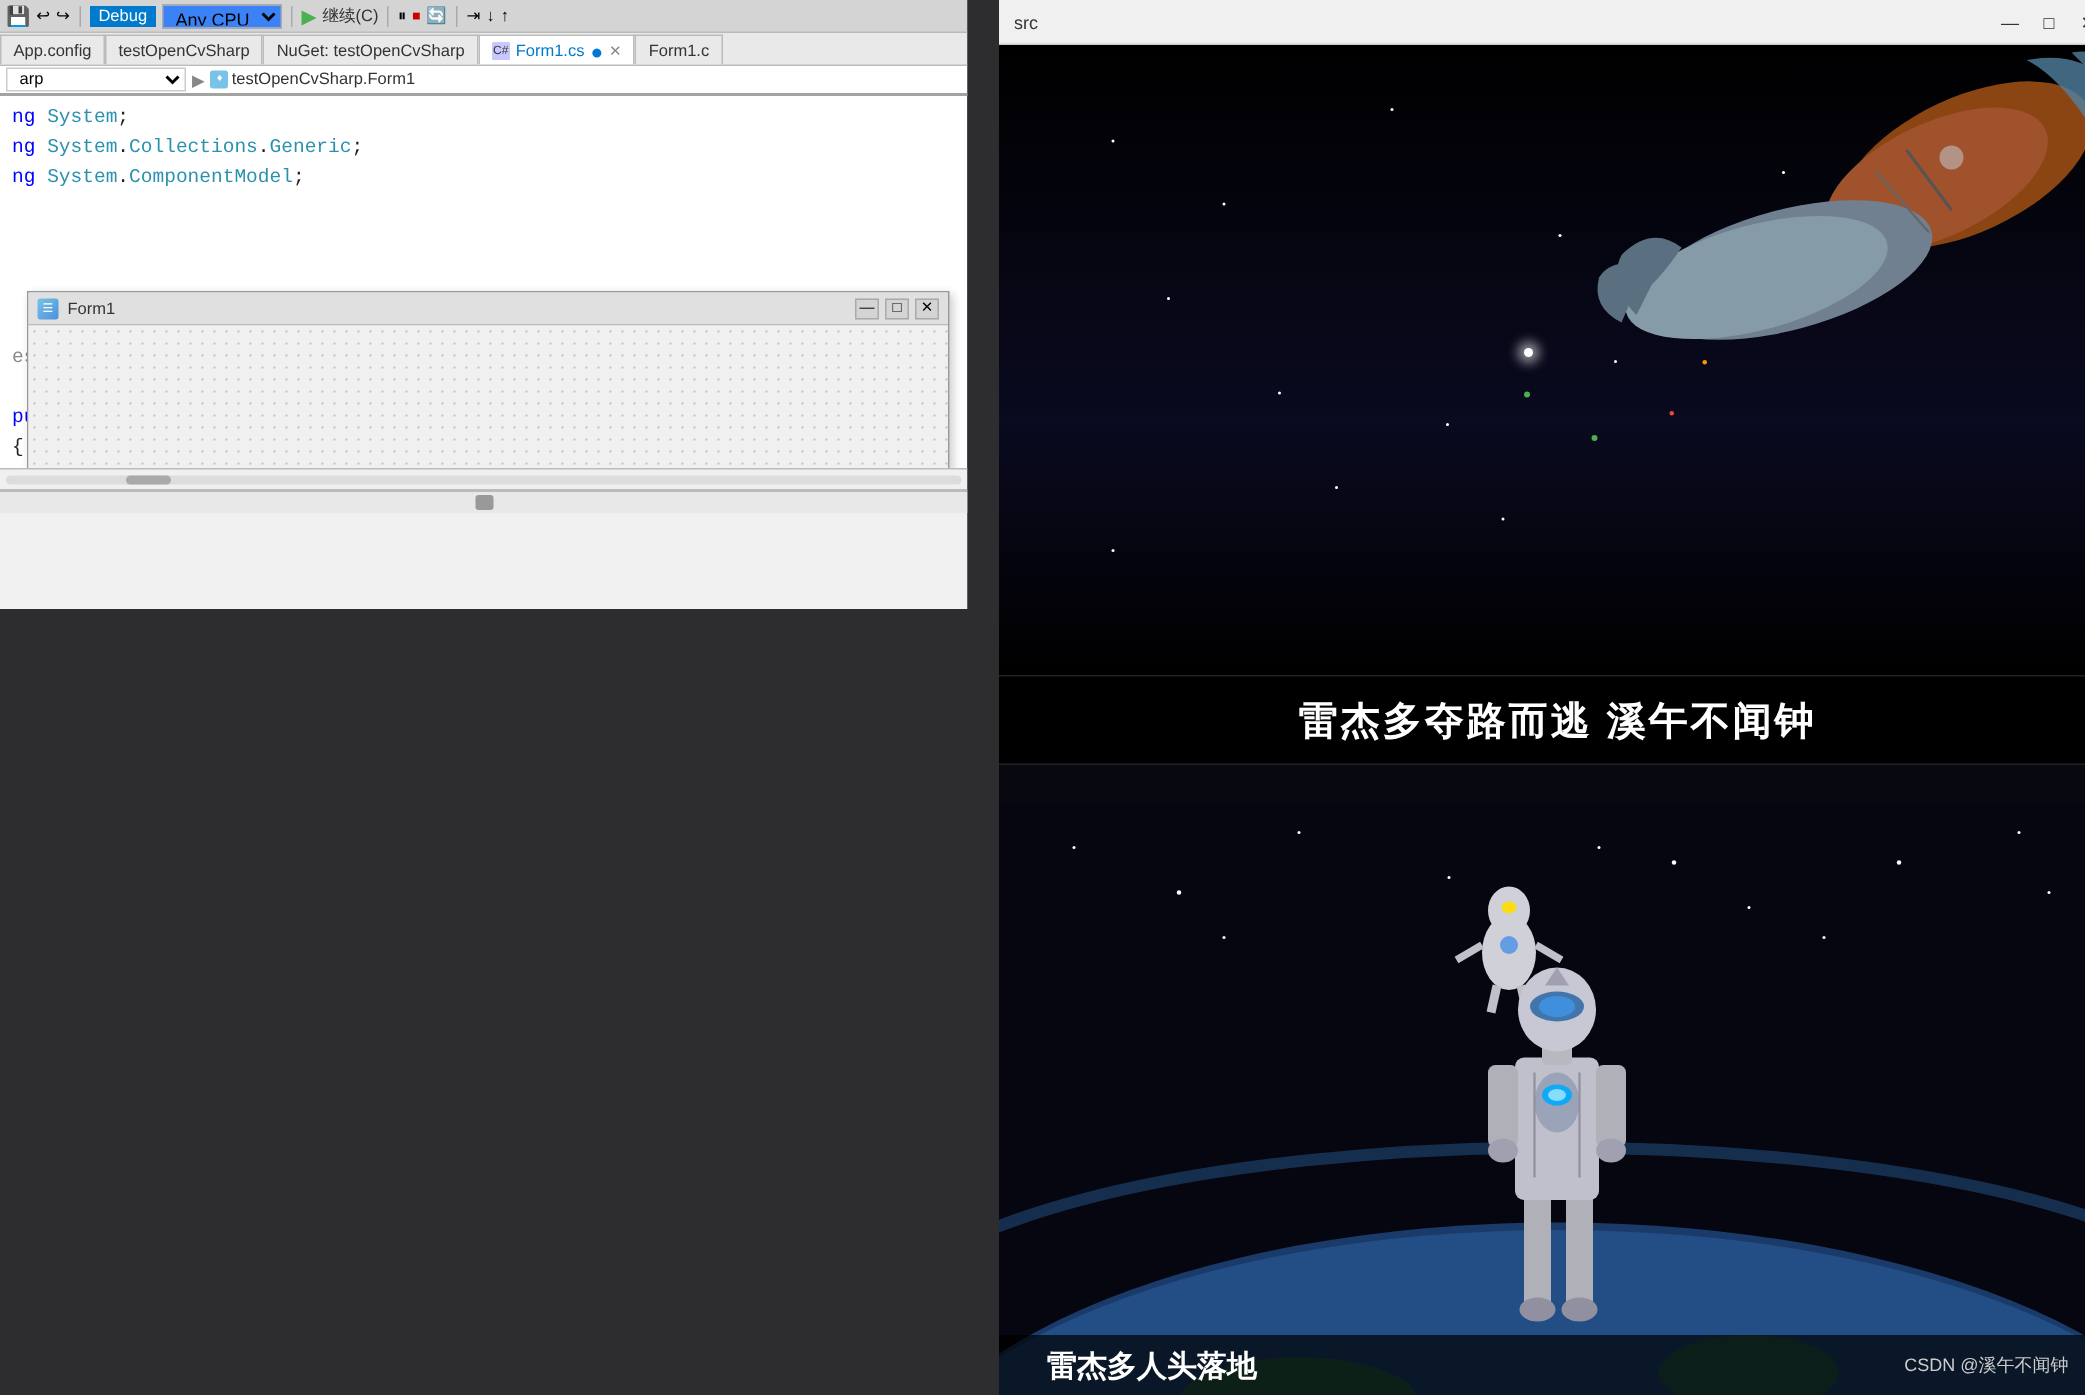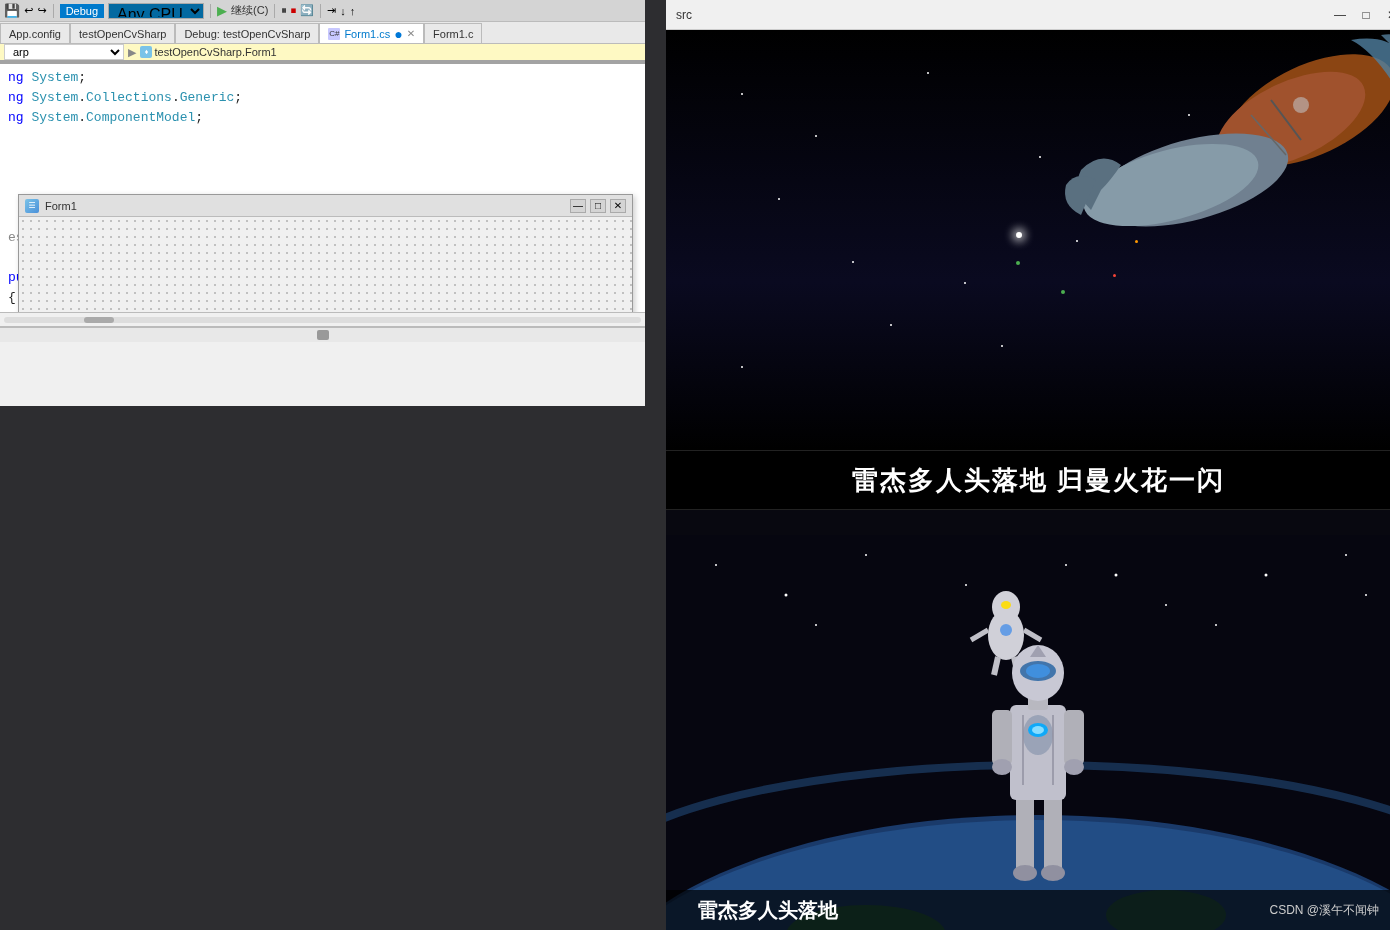--- a/index.html
+++ b/index.html
@@ -31,10 +31,10 @@
       cursor: pointer;
     }
     .vs-dropdown {
-      background: #0369a1;
+      background: #3b82f6;
       border: 1px solid #aaa;
       padding: 1px 4px;
-      font-size: 16px;
+      font-size: 12px;
       height: 16px;
     }
     .play-btn {

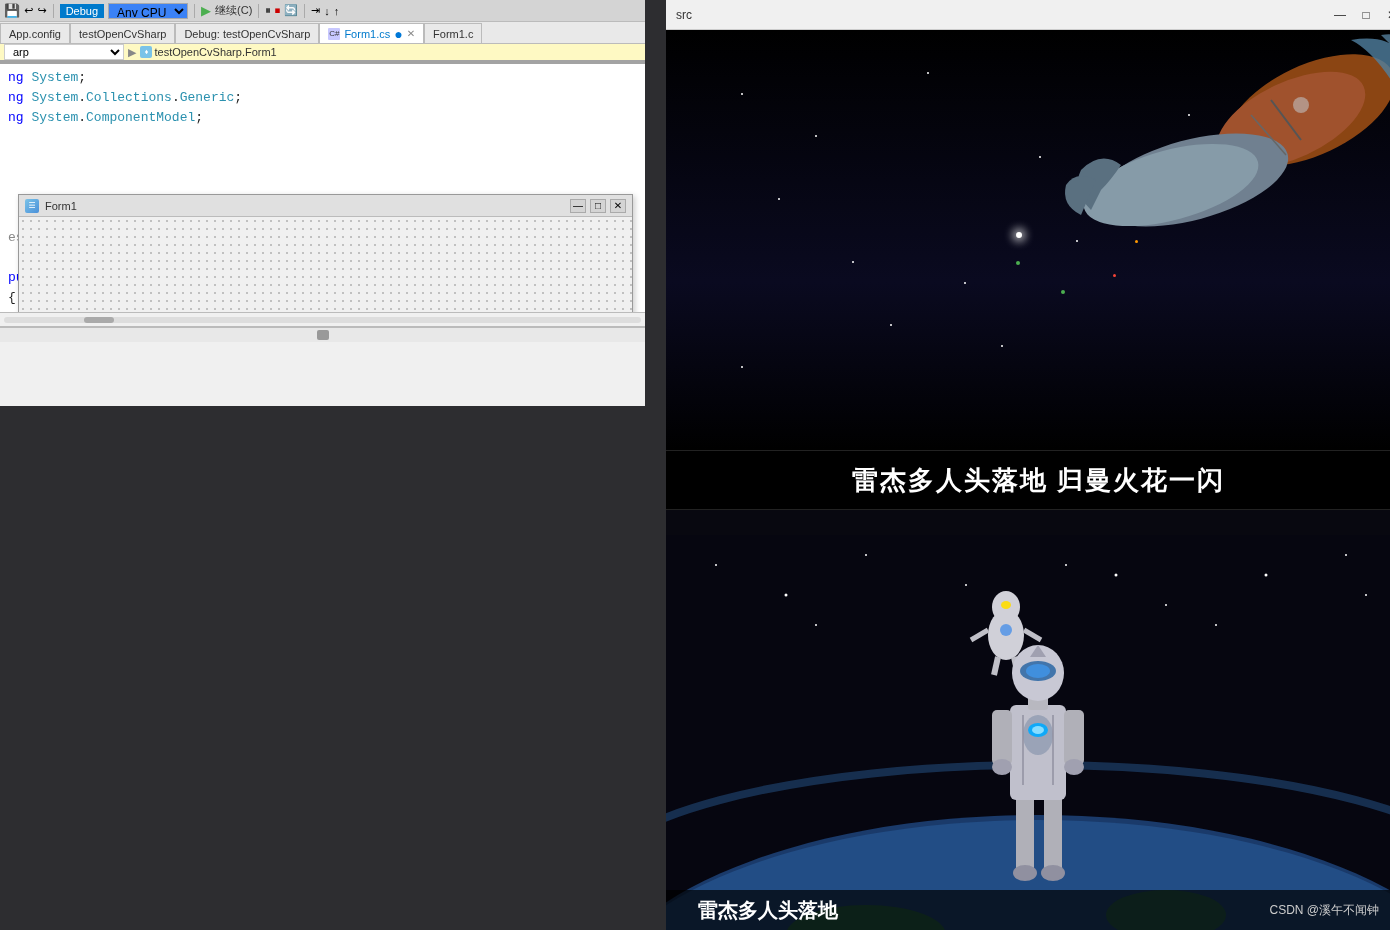--- a/index.html
+++ b/index.html
@@ -403,7 +403,7 @@
       <span>testOpenCvSharp</span>
     </div>
     <div class="vs-tab">
-      <span>Debug: testOpenCvSharp</span>
+      <span>NuGet: testOpenCvSharp</span>
     </div>
     <div class="vs-tab active">
       <span class="tab-icon">C#</span>

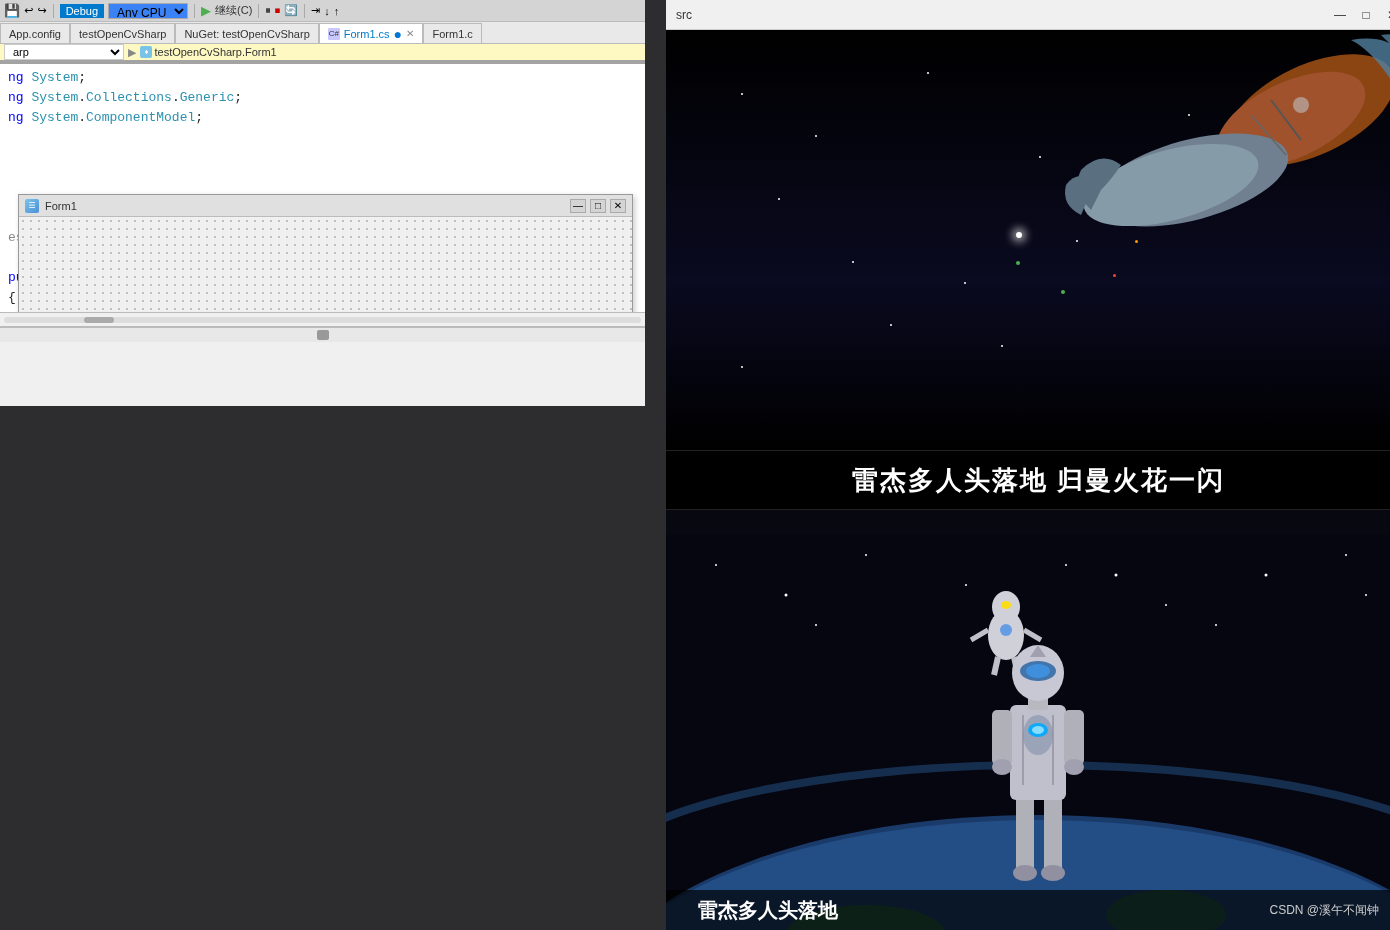--- a/index.html
+++ b/index.html
@@ -104,8 +104,8 @@
     
     .vs-breadcrumb {
       height: 20px;
-      background: #fef9c3;
-      border-bottom: 4px solid #a3a3a3;
+      background: #ffffff;
+      border-bottom: 2px solid #a3a3a3;
       display: flex;
       align-items: center;
       padding: 0 4px;

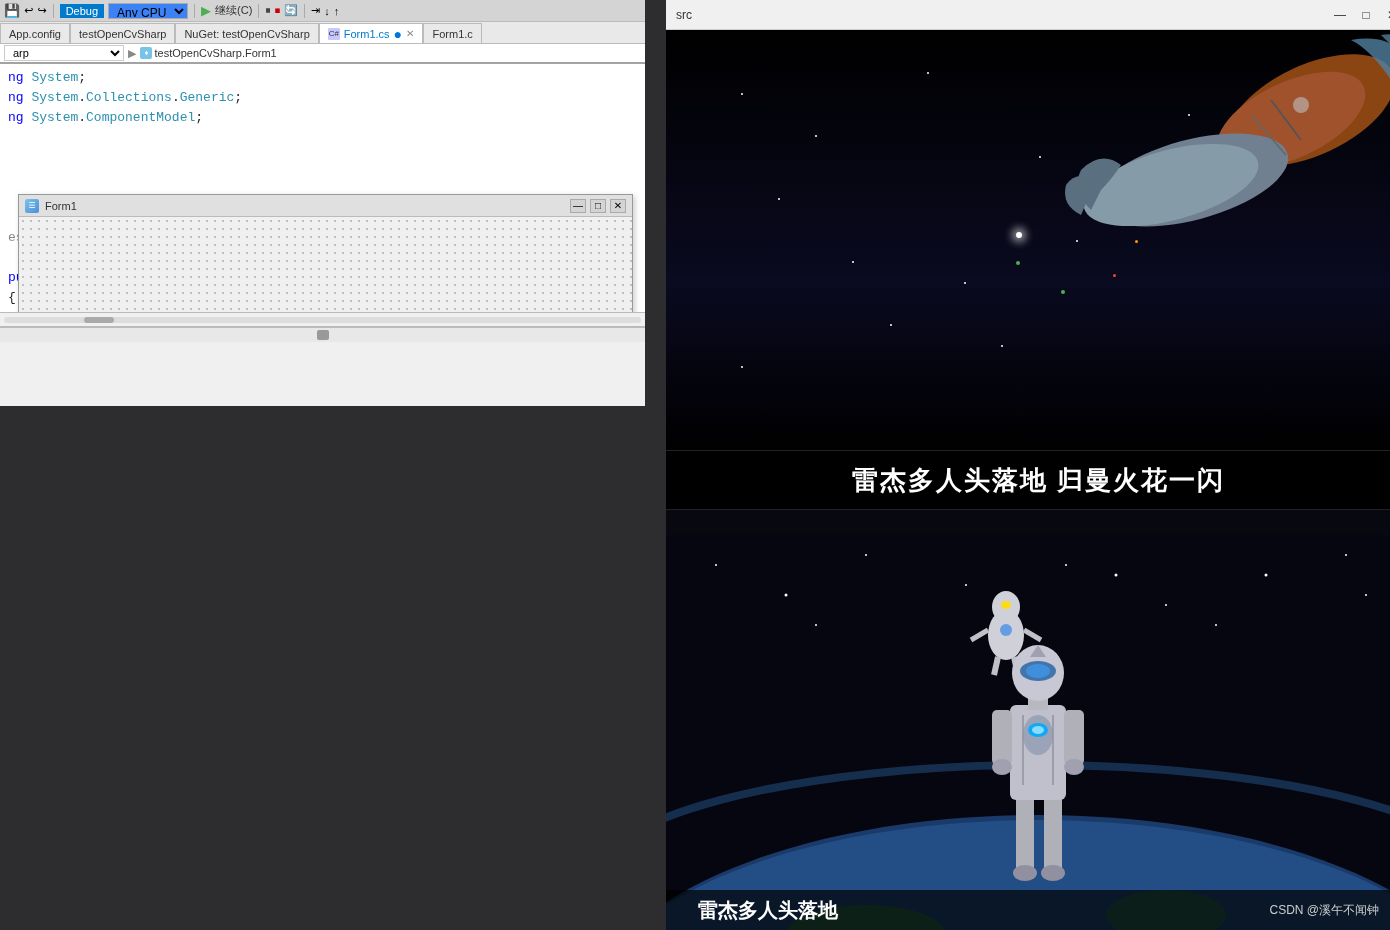--- a/index.html
+++ b/index.html
@@ -529,7 +529,7 @@
     </div>
 
     <div class="subtitle-bar">
-      <span class="subtitle-text">雷杰多人头落地 归曼火花一闪</span>
+      <span class="subtitle-text">雷杰多夺路而逃 溪午不闻钟</span>
     </div>
 
     <div class="src-img-bottom">

